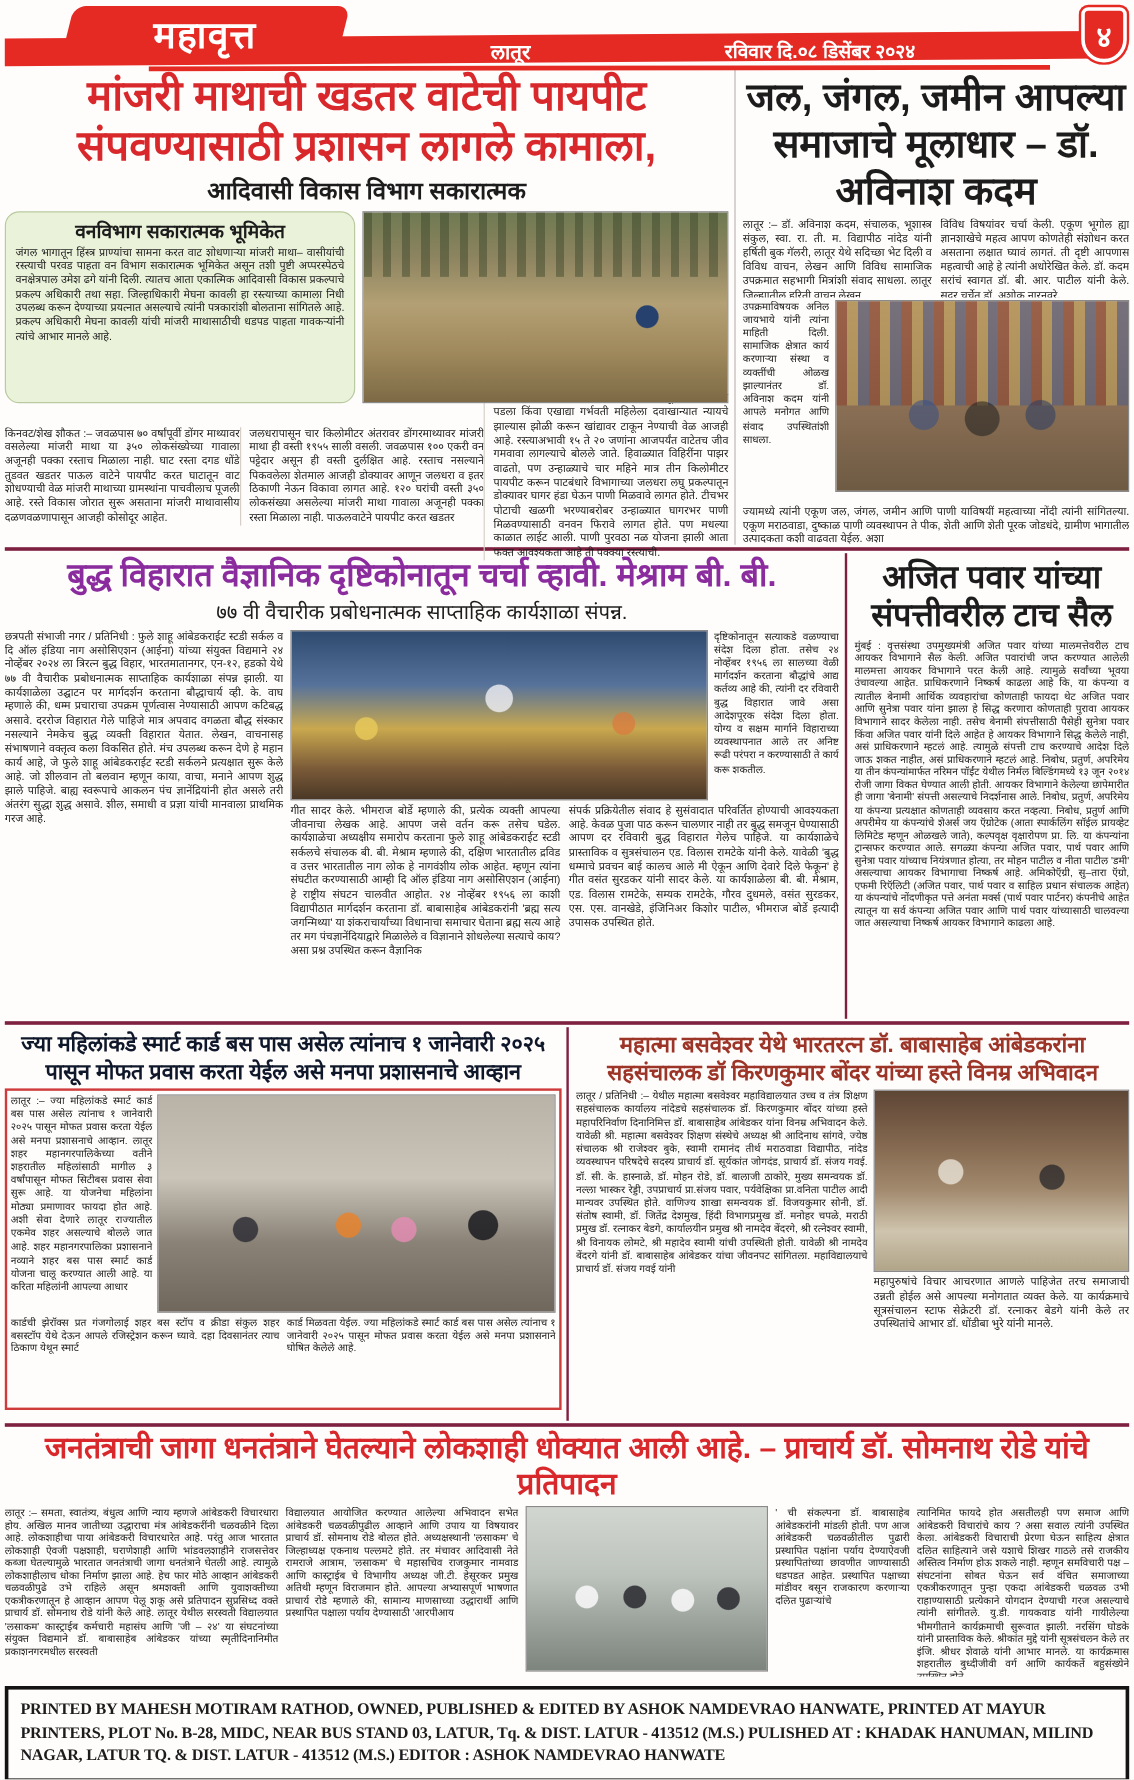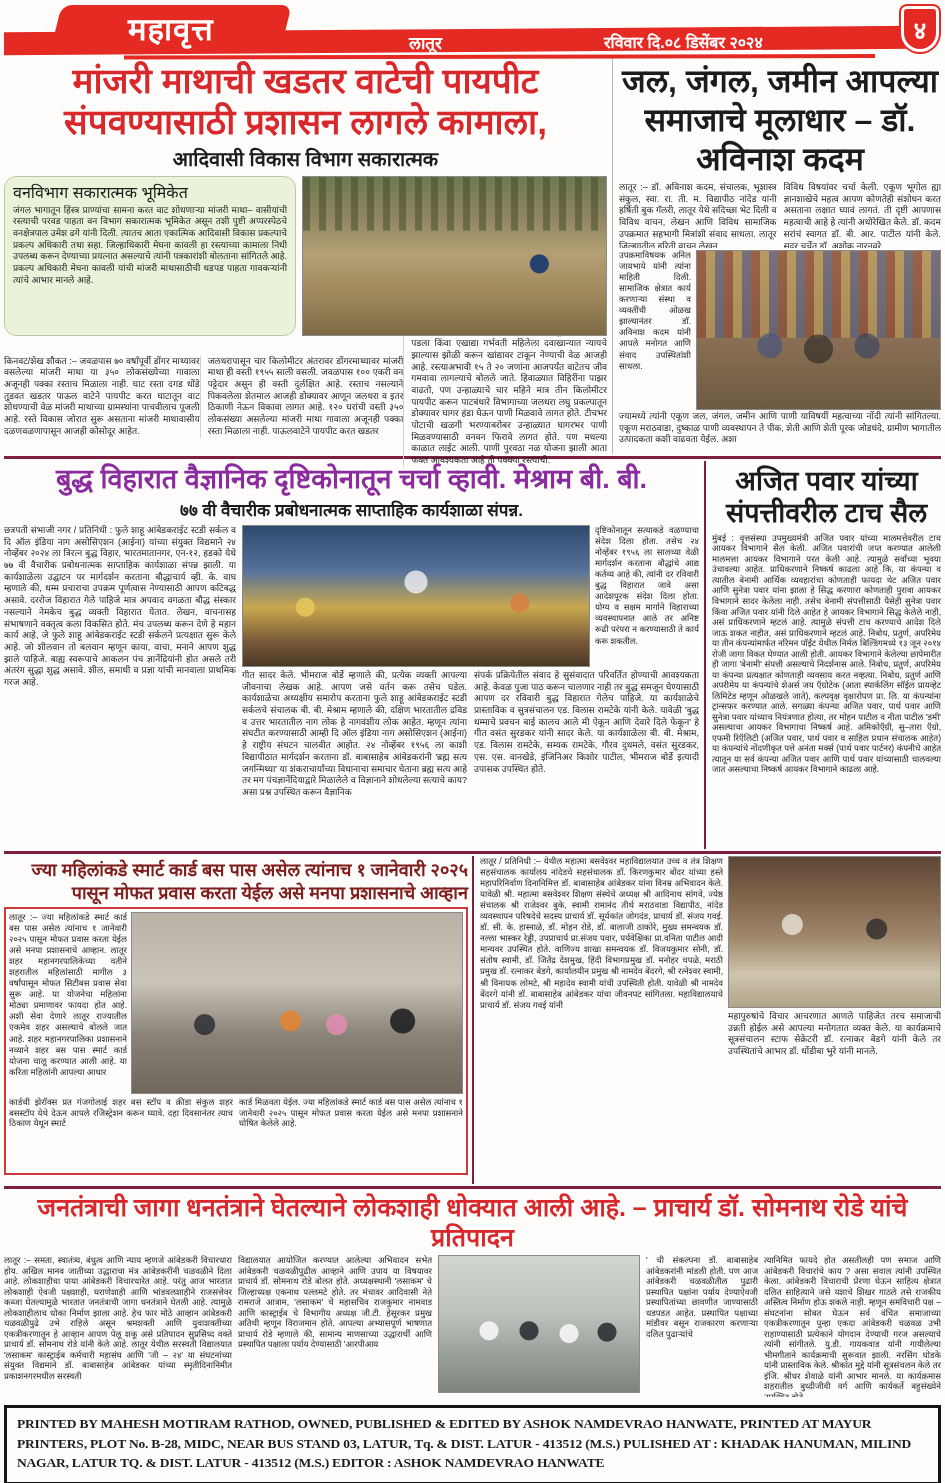--- a/index.html
+++ b/index.html
@@ -34,7 +34,7 @@
   .hl-sub{font-size:20px;font-weight:bold;text-align:center;margin:2px 0 4px;}
   .row1{display:flex;gap:6px;height:160px;}
   .green-box{width:292px;background:#eaf3da;border:1px solid #b9caa0;border-radius:12px;padding:4px 8px;overflow:hidden;}
-  .green-box h3{margin:0 0 2px;font-size:16px;font-weight:normal;text-align:left;}
+  .green-box h3{margin:0 0 2px;font-size:16px;font-weight:bold;text-align:center;}
   .ph-manjari{flex:1;background:
       radial-gradient(circle at 78% 55%, #27416e 0 9px, rgba(0,0,0,0) 10px),
       repeating-linear-gradient(90deg, rgba(55,66,38,.45) 0 7px, rgba(0,0,0,0) 7px 16px) 0 0/100% 34% no-repeat,

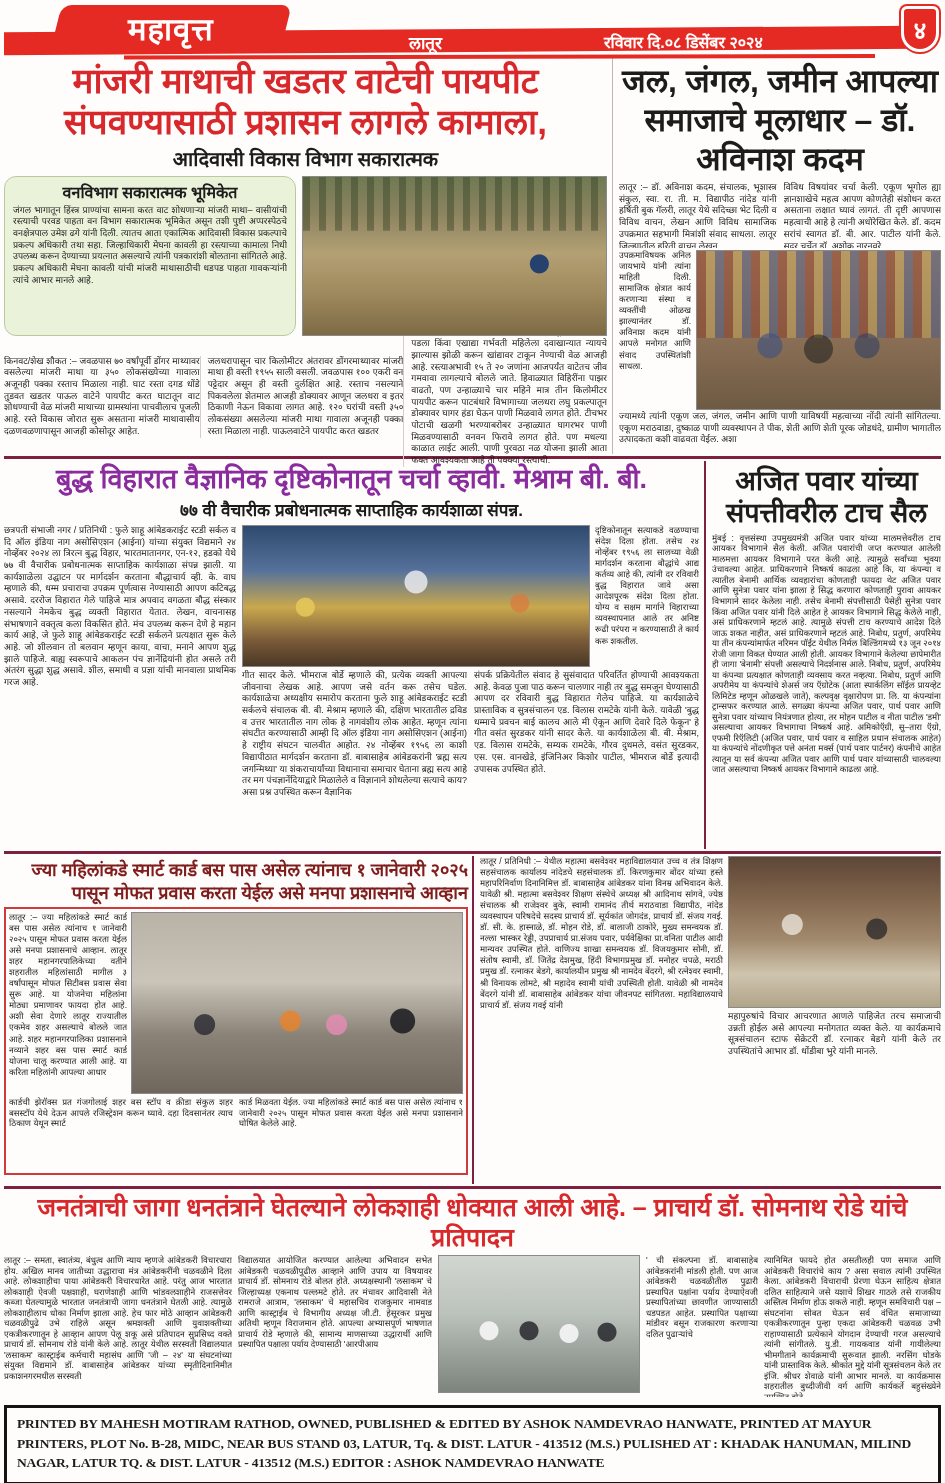--- a/index.html
+++ b/index.html
@@ -53,7 +53,7 @@
       radial-gradient(circle at 70% 60%, rgba(40,60,100,.55) 0 12px, rgba(0,0,0,0) 13px),
       repeating-linear-gradient(90deg, rgba(140,60,40,.5) 0 9px, rgba(200,170,90,.5) 9px 18px, rgba(70,90,140,.5) 18px 27px) 0 0/100% 55% no-repeat,
       linear-gradient(180deg,#a9886a 0%,#8a6f55 55%,#6e5a43 100%);}
-  .jal-below{display:flex;gap:7px;height:88px;margin-top:1px;}
+  .jal-below{display:flex;gap:7px;height:88px;margin-top:11px;}
   .jal-below .bt{flex:1;}
 
   

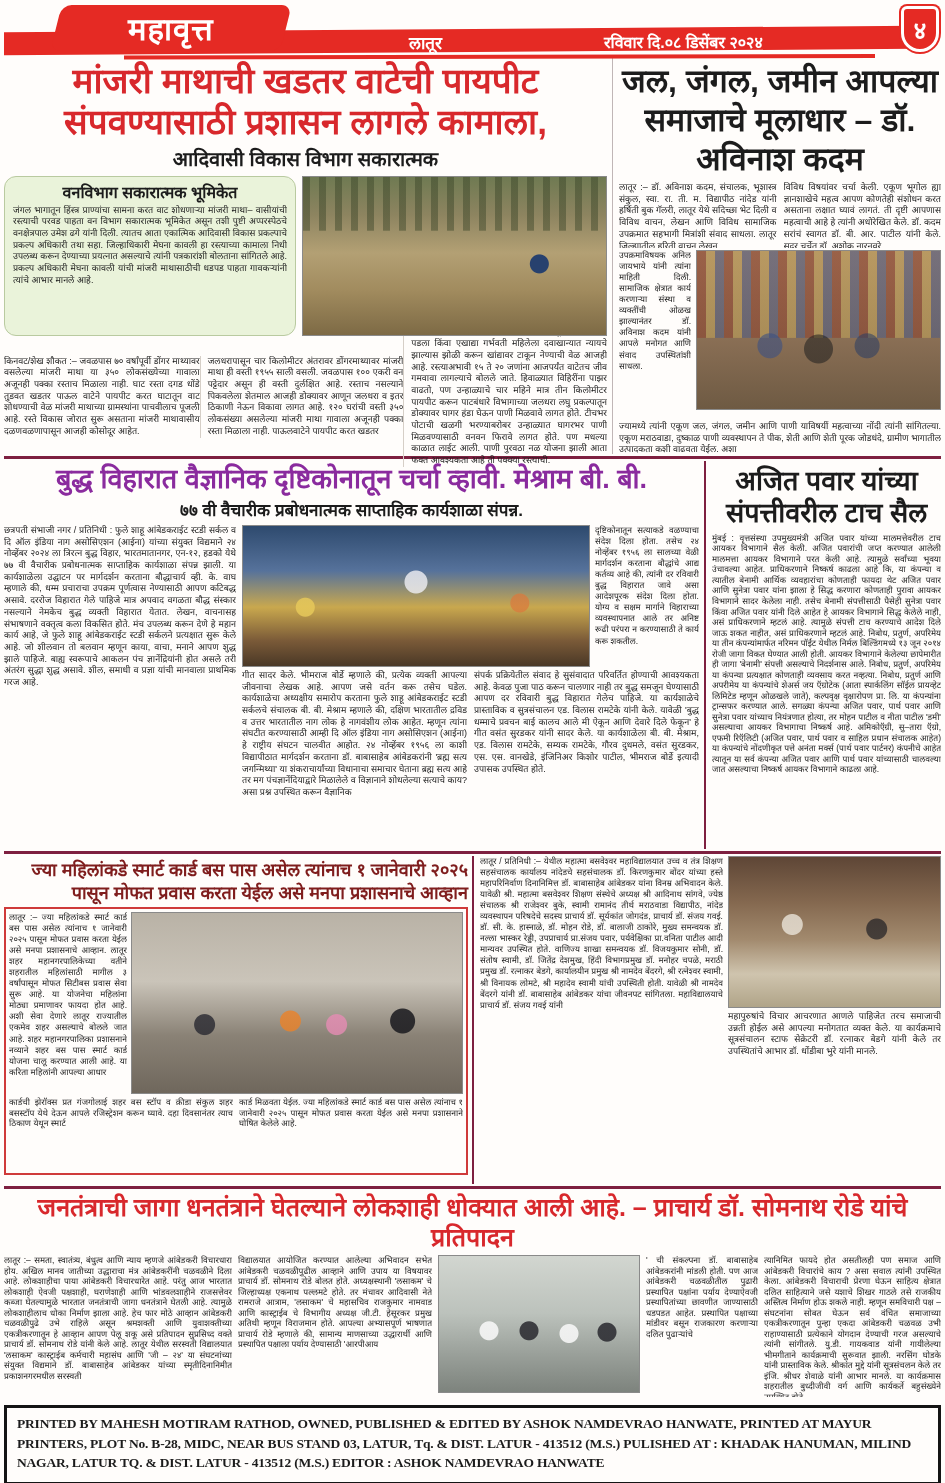--- a/index.html
+++ b/index.html
@@ -61,7 +61,7 @@
   .mid-left{width:700px;padding-right:5px;}
   .mid-right{flex:1;border-left:2px solid #7e2040;padding-left:6px;}
   .hl-buddha{color:#8a2b9e;font-size:27px;font-weight:bold;text-align:center;margin:3px 0 0;line-height:1.15;}
-  .hl-buddha-sub{font-size:17px;font-weight:bold;text-align:center;margin:3px 0 4px;}
+  .hl-buddha-sub{font-size:17px;font-weight:normal;text-align:center;margin:3px 0 4px;}
   .buddha-body{display:flex;gap:6px;height:306px;}
   .buddha-c1{width:232px;}
   .buddha-mid{flex:1;display:flex;flex-direction:column;}

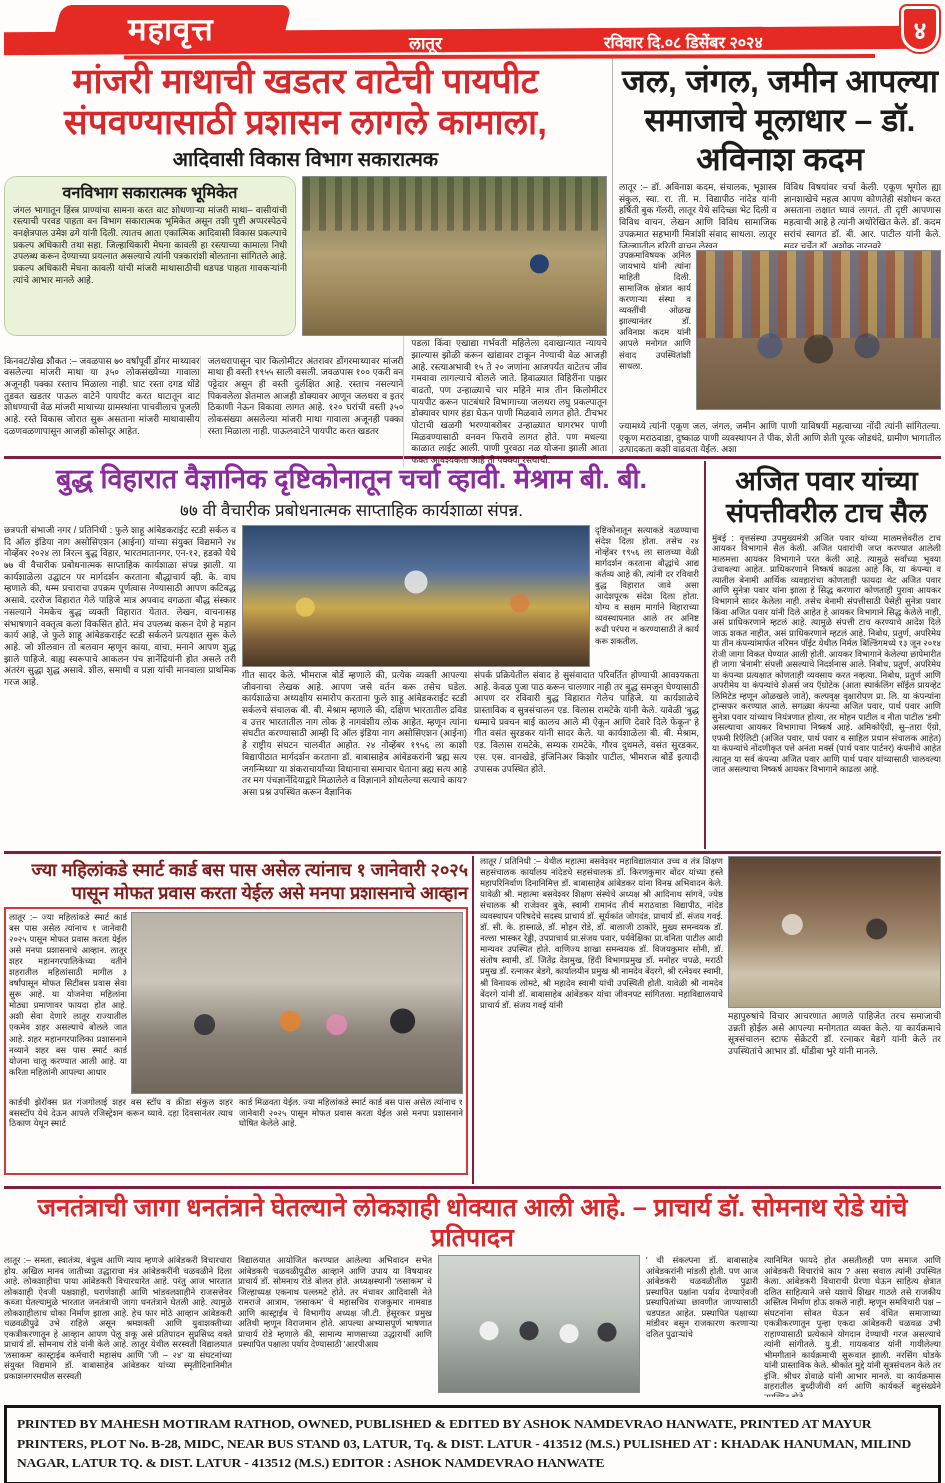--- a/index.html
+++ b/index.html
@@ -81,7 +81,7 @@
   .lower{height:328px;display:flex;}
   .lower-left{width:468px;padding-right:4px;}
   .lower-right{flex:1;border-left:2px solid #7e2040;padding-left:6px;}
-  .hl-smart{color:#7f1d1d;font-size:18px;font-weight:bold;text-align:right;line-height:1.25;margin:3px 0 3px;}
+  .hl-smart{color:#0f172a;font-size:18px;font-weight:bold;text-align:center;line-height:1.25;margin:3px 0 3px;}
   .smart-box{border:2px solid #cf3a3a;padding:3px;height:268px;}
   .smart-row1{display:flex;gap:4px;height:182px;}
   .smart-c1{width:118px;font-size:8.5px;}

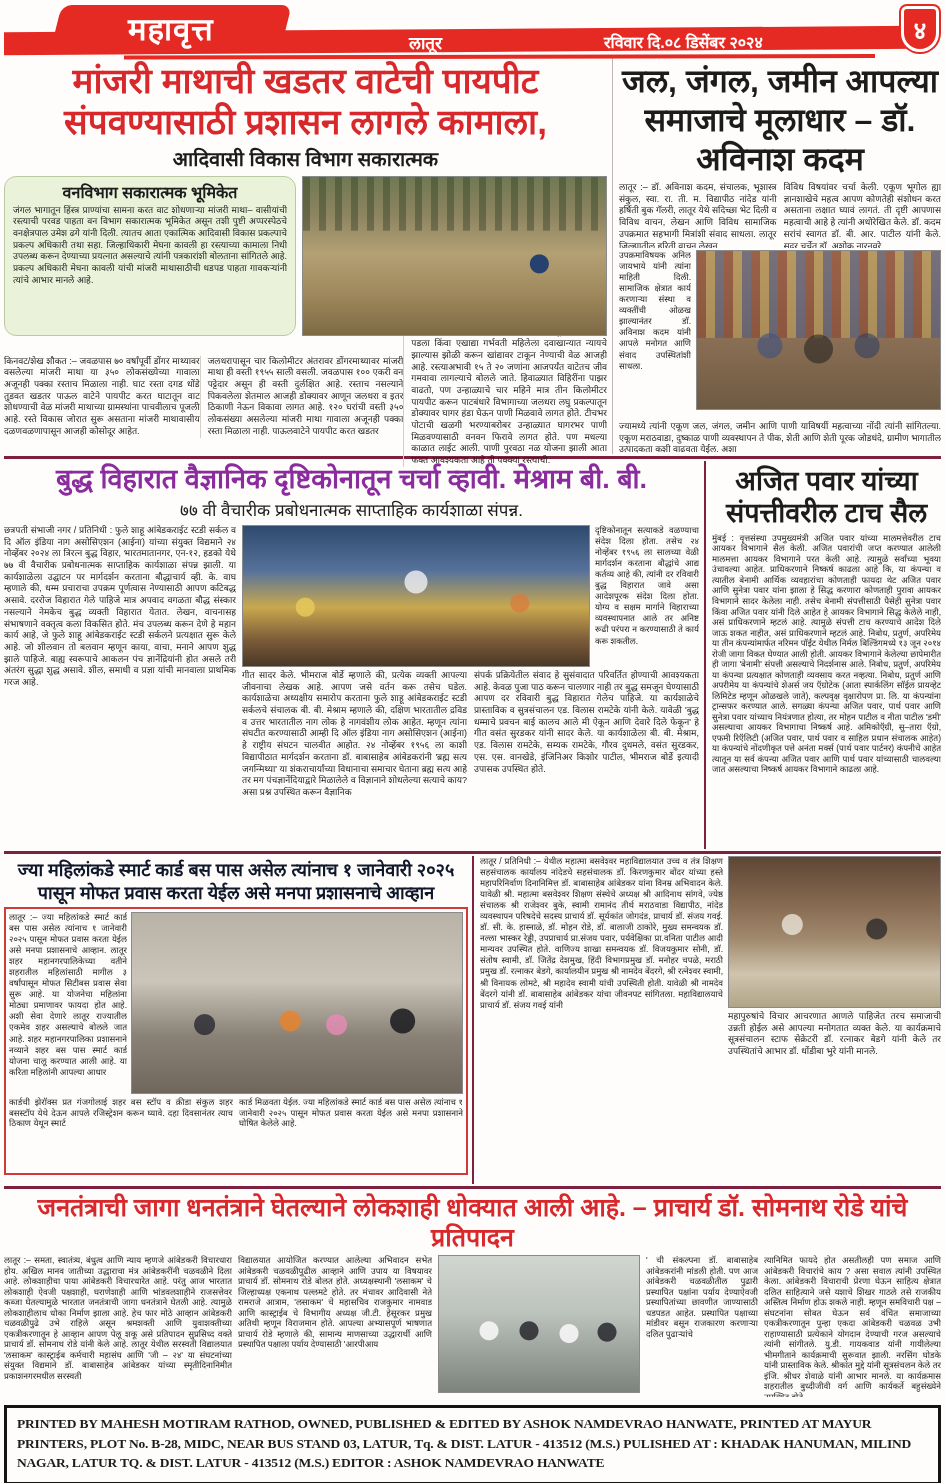--- a/index.html
+++ b/index.html
@@ -219,6 +219,7 @@
     </div>
 
     <div class="lower-right">
+      <h1 class="hl-basv">महात्मा बसवेश्वर येथे भारतरत्न डॉ. बाबासाहेब आंबेडकरांना सहसंचालक डॉ किरणकुमार बोंदर यांच्या हस्ते विनम्र अभिवादन</h1>
       <div class="basv-body">
         <div class="bt basv-c1">लातूर / प्रतिनिधी :– येथील महात्मा बसवेश्वर महाविद्यालयात उच्च व तंत्र शिक्षण सहसंचालक कार्यालय नांदेडचे सहसंचालक डॉ. किरणकुमार बोंदर यांच्या हस्ते महापरिनिर्वाण दिनानिमित्त डॉ. बाबासाहेब आंबेडकर यांना विनम्र अभिवादन केले. यावेळी श्री. महात्मा बसवेश्वर शिक्षण संस्थेचे अध्यक्ष श्री आदिनाथ सांगवे, ज्येष्ठ संचालक श्री राजेश्वर बुके, स्वामी रामानंद तीर्थ मराठवाडा विद्यापीठ, नांदेड व्यवस्थापन परिषदेचे सदस्य प्राचार्य डॉ. सूर्यकांत जोगदंड, प्राचार्य डॉ. संजय गवई. डॉ. सी. के. हास्नाळे, डॉ. मोहन रोडे, डॉ. बालाजी ठाकोरे, मुख्य समन्वयक डॉ. नल्ला भास्कर रेड्डी, उपप्राचार्य प्रा.संजय पवार, पर्यवेक्षिका प्रा.वनिता पाटील आदी मान्यवर उपस्थित होते. वाणिज्य शाखा समन्वयक डॉ. विजयकुमार सोनी, डॉ. संतोष स्वामी, डॉ. जितेंद्र देशमुख, हिंदी विभागप्रमुख डॉ. मनोहर चपळे, मराठी प्रमुख डॉ. रत्नाकर बेडगे, कार्यालयीन प्रमुख श्री नामदेव बेंदरगे, श्री रत्नेश्वर स्वामी, श्री विनायक लोमटे, श्री महादेव स्वामी यांची उपस्थिती होती. यावेळी श्री नामदेव बेंदरगे यांनी डॉ. बाबासाहेब आंबेडकर यांचा जीवनपट सांगितला. महाविद्यालयाचे प्राचार्य डॉ. संजय गवई यांनी</div>
         <div class="basv-right">

